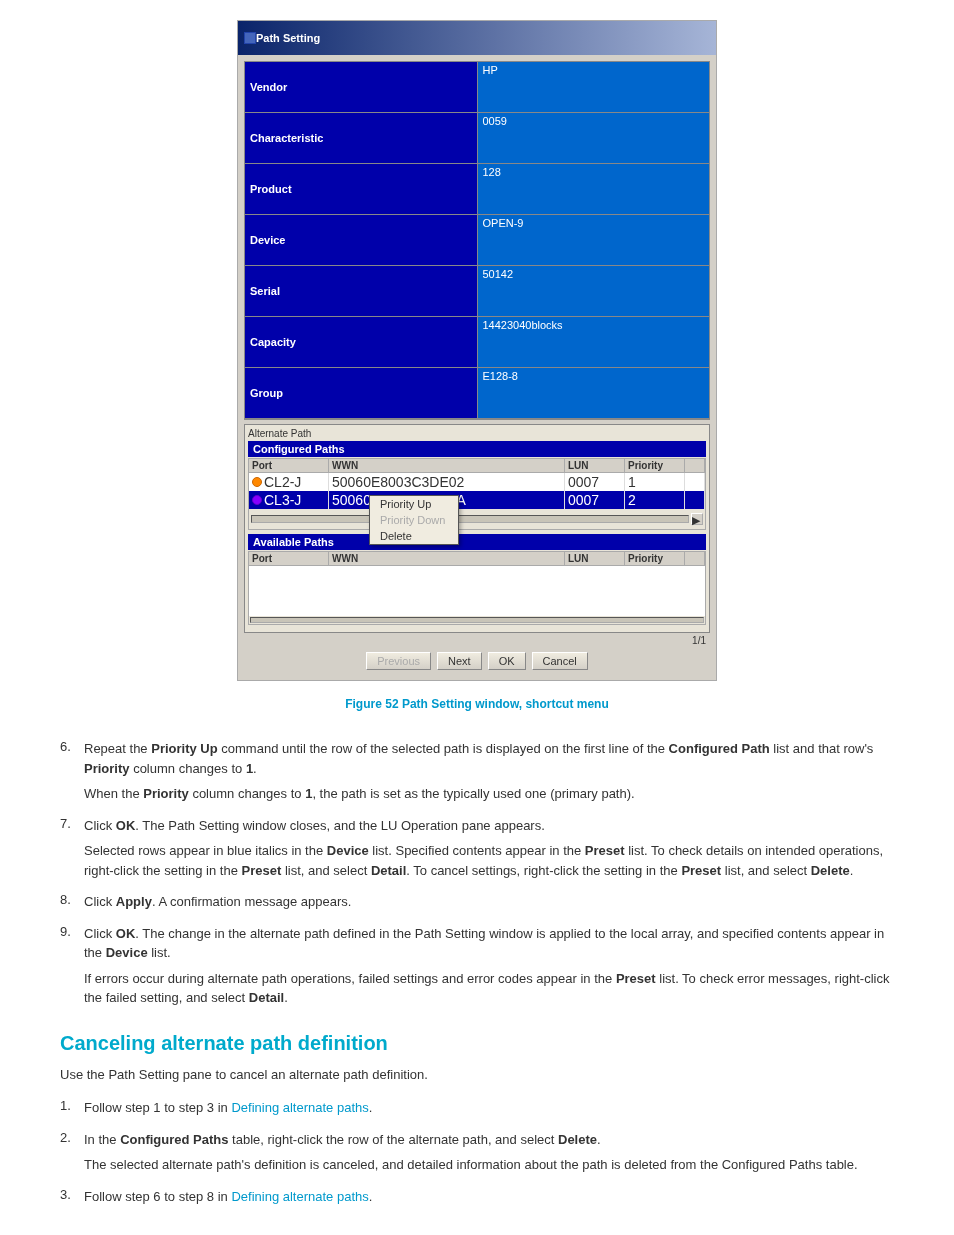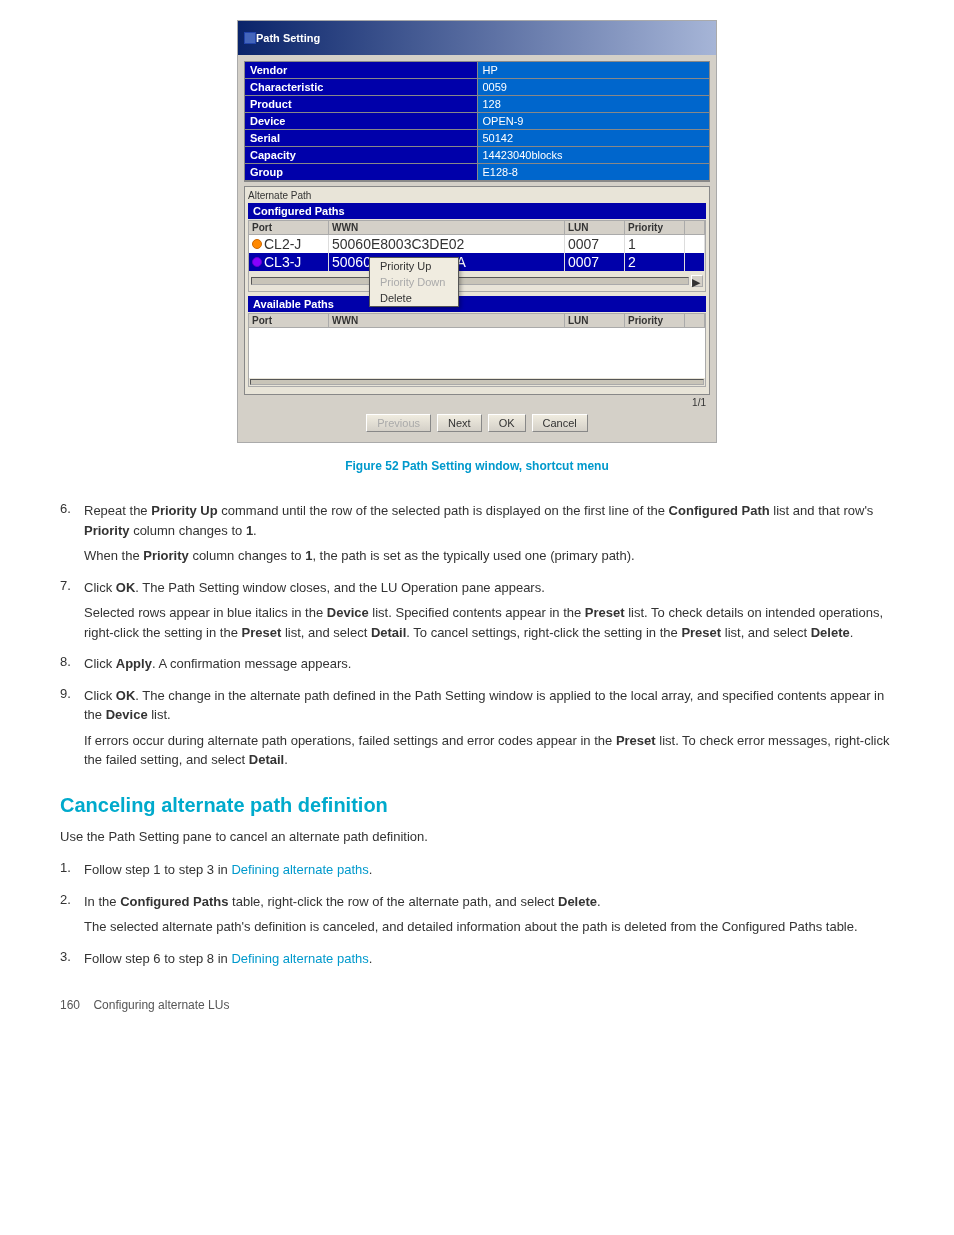--- a/index.html
+++ b/index.html
@@ -64,7 +64,7 @@
     .field-label {
       background: #0000aa;
       color: white;
-      padding: 2px 5px;
+      padding: 19px 5px;
       font-size: 11px;
       font-weight: bold;
     }

